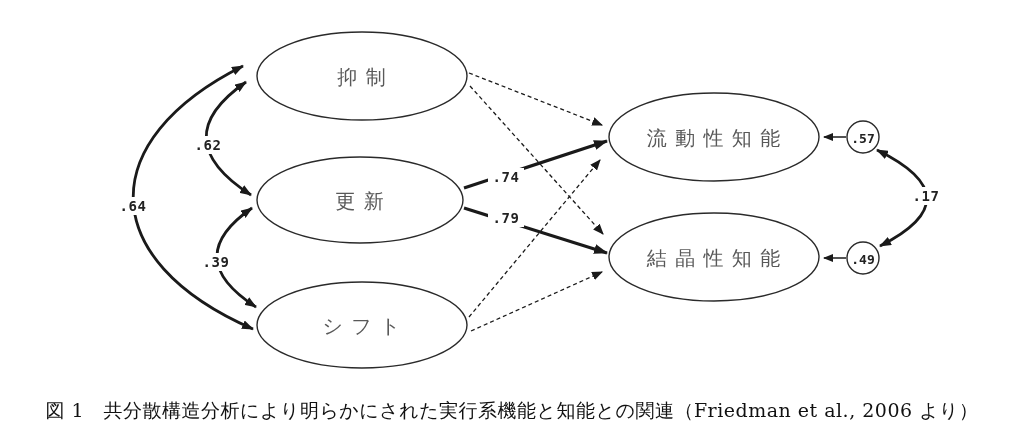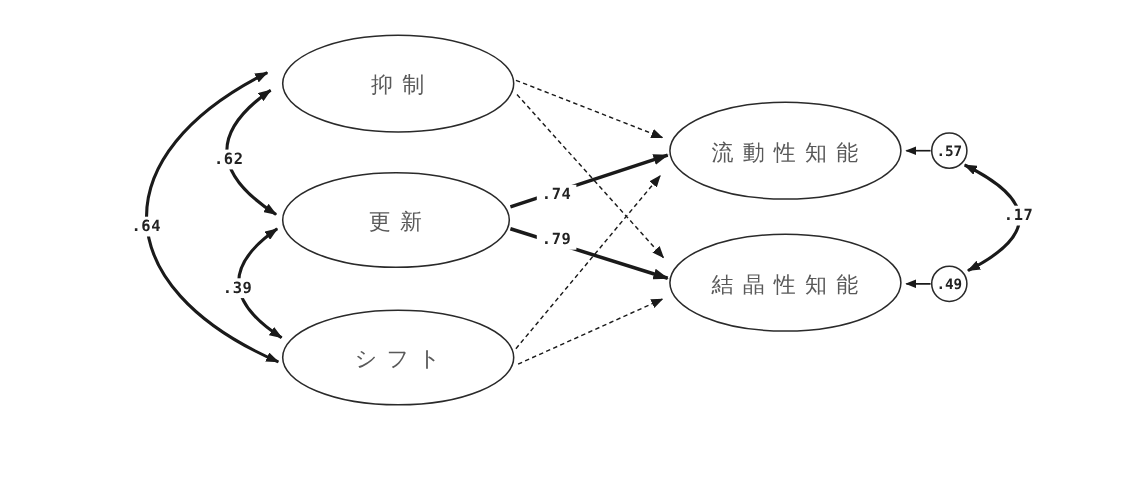--- a/index.html
+++ b/index.html
@@ -123,6 +123,7 @@
     <text class="node-label" x="714" y="258">結 晶 性 知 能</text>
   </svg>
 
+  <div class="caption">図 1　共分散構造分析により明らかにされた実行系機能と知能との関連（Friedman et al., 2006 より）</div>
 </div>
 
 </body></html>

